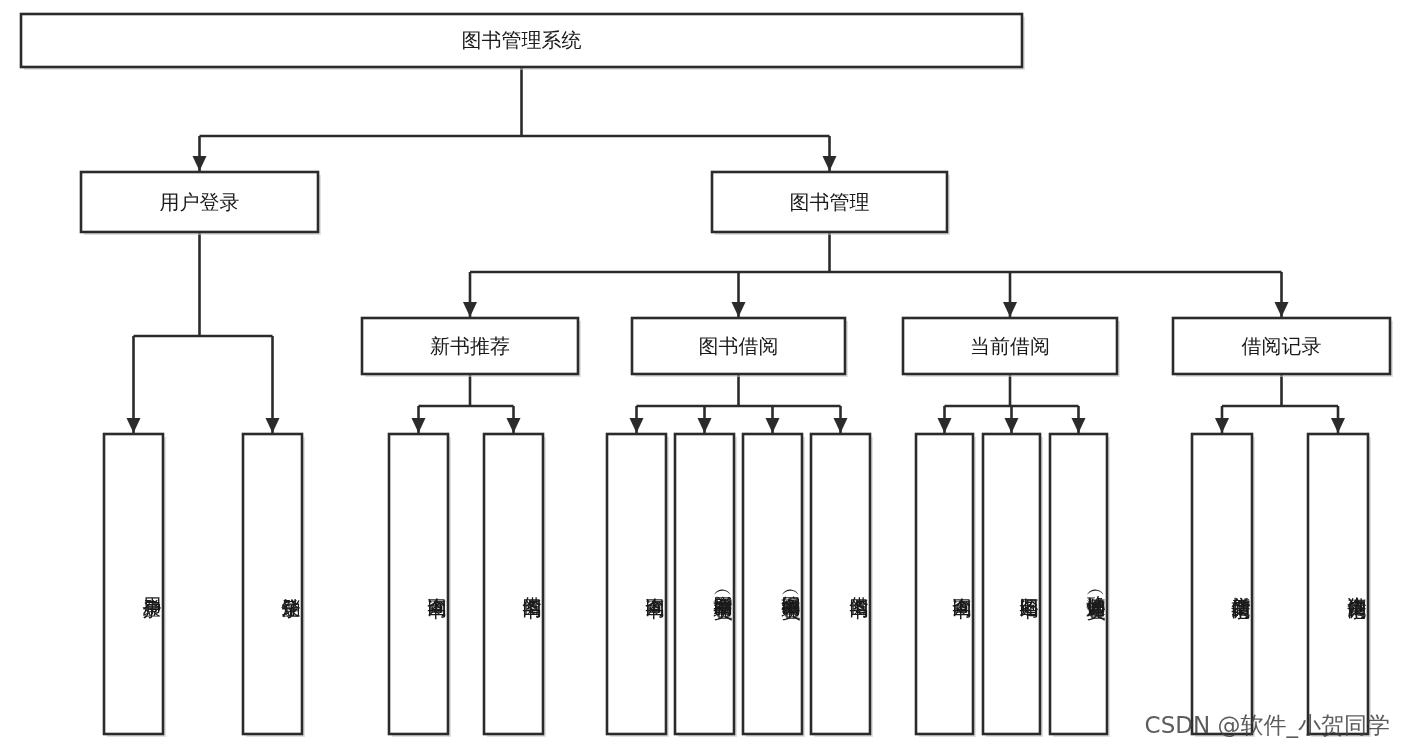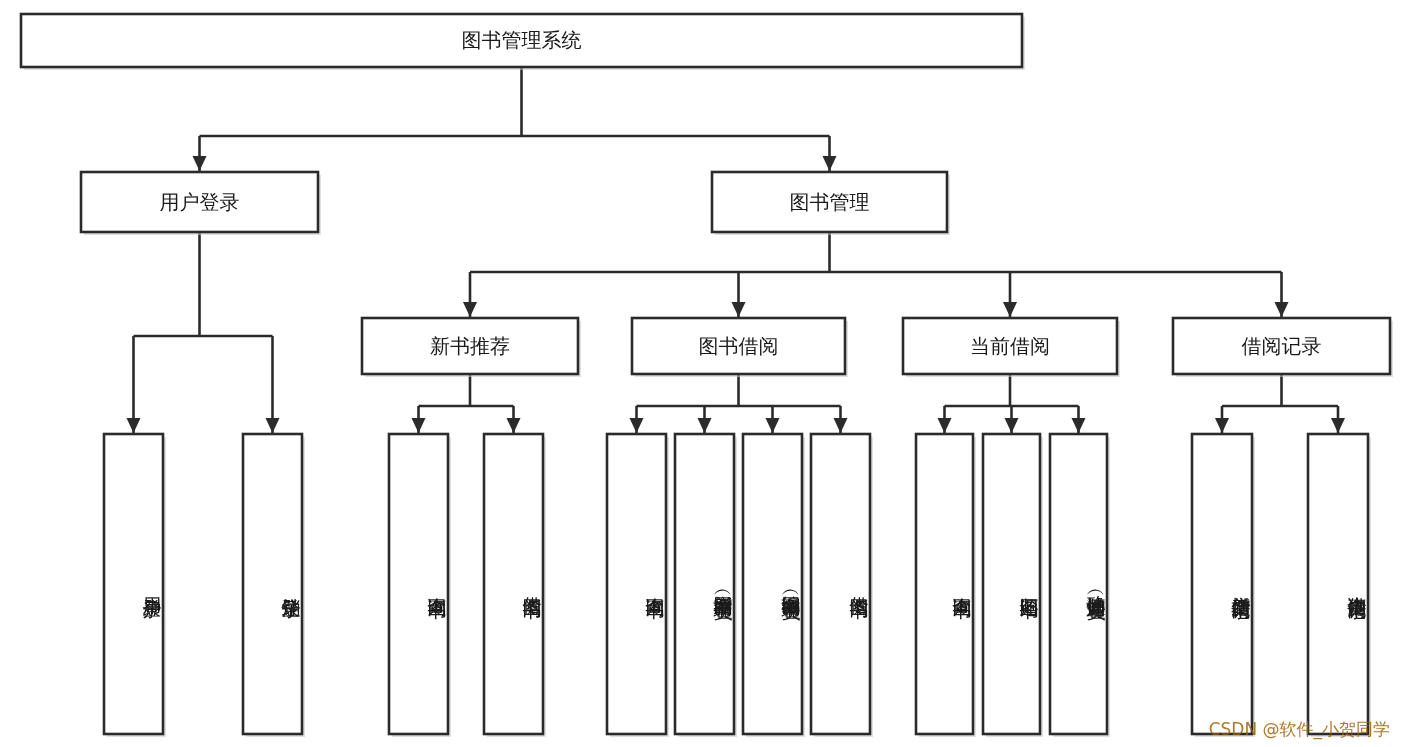--- a/index.html
+++ b/index.html
@@ -69,8 +69,8 @@
     right: 12px;
     bottom: 6px;
     font-family: "DejaVu Sans", "Liberation Sans", sans-serif;
-    font-size: 17px;
-    color: #a16207;
+    font-size: 23px;
+    color: #404040;
     opacity: 0.85;
     white-space: nowrap;
   }

